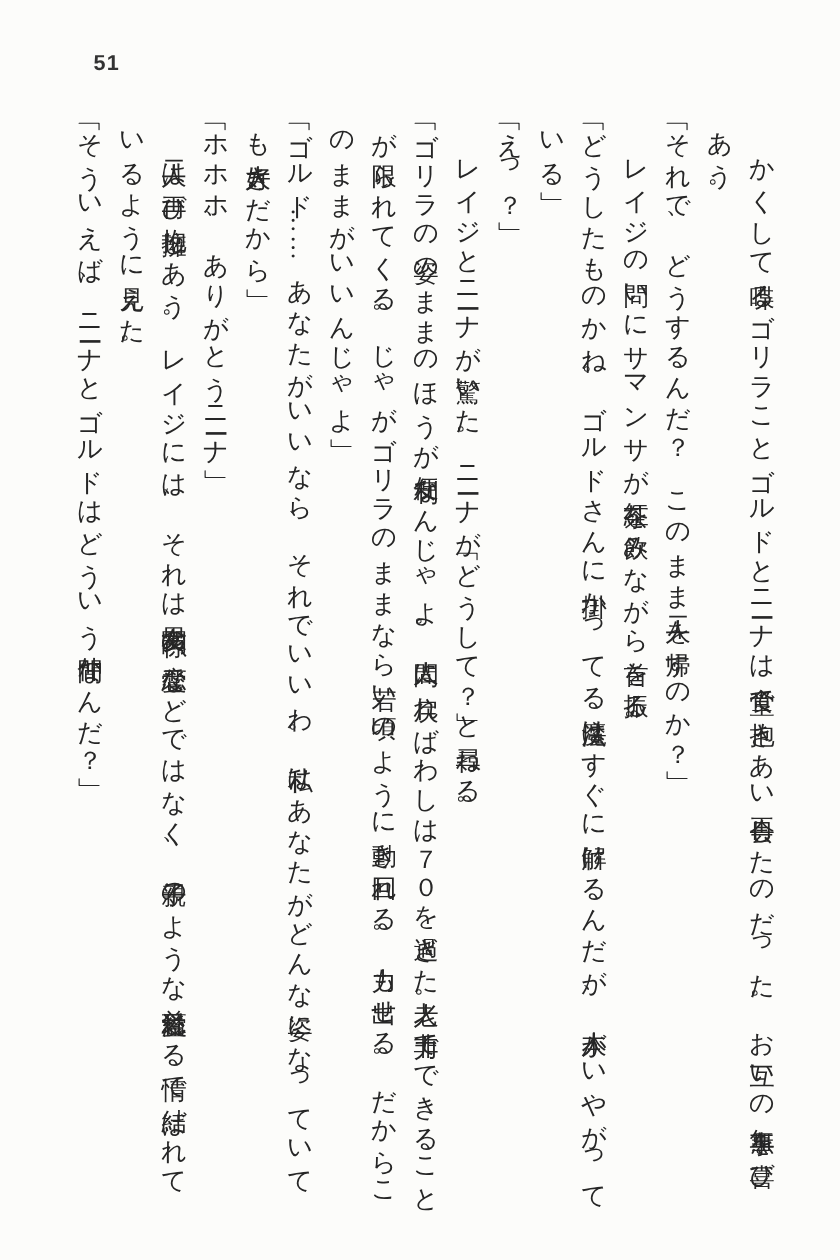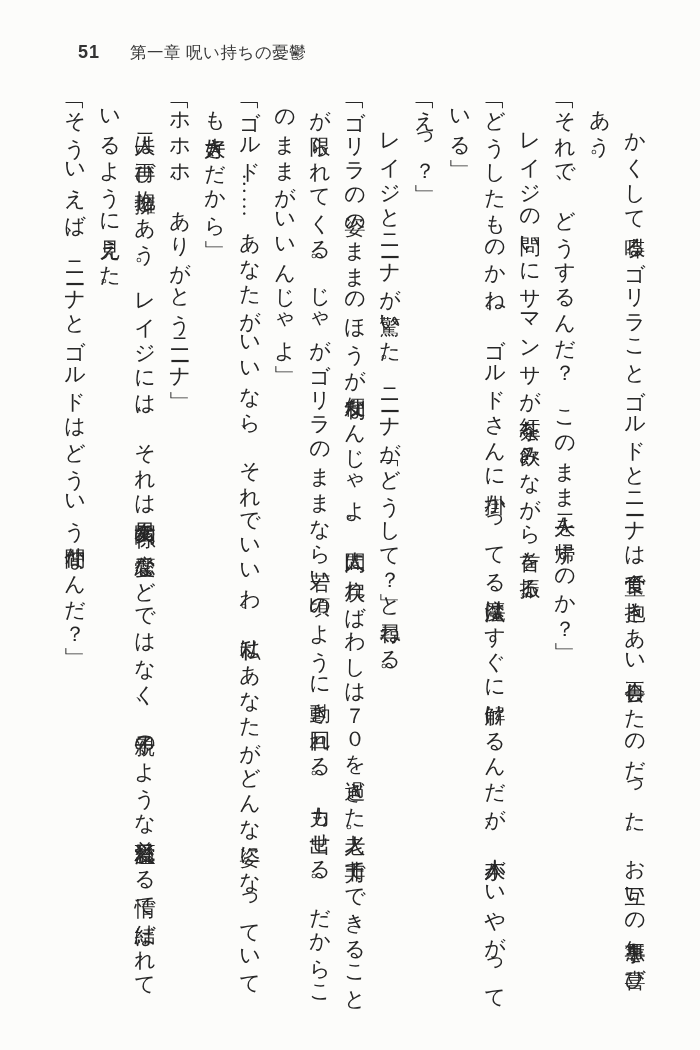--- a/index.html
+++ b/index.html
@@ -23,7 +23,7 @@
     left: 78px;
     display: flex;
     align-items: baseline;
-    gap: 30px;
+    gap: 2px;
     font-family: "Liberation Sans", "DejaVu Sans", sans-serif;
     color: #3a3a3a;
     white-space: nowrap;

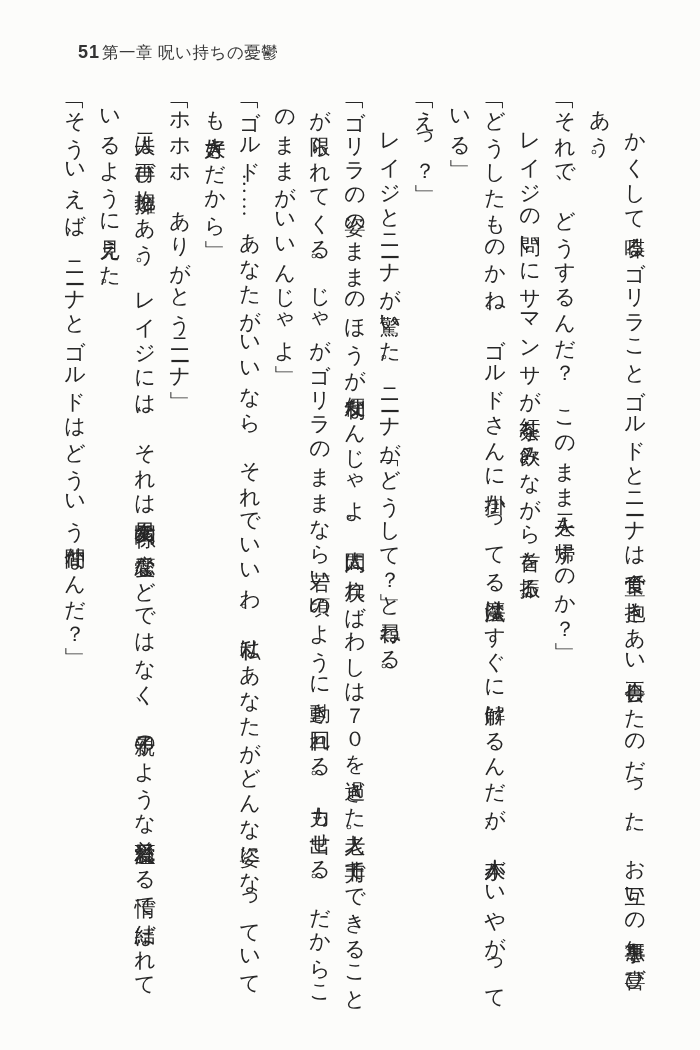--- a/index.html
+++ b/index.html
@@ -67,7 +67,6 @@
 
   <header class="running-head">
     <span class="page-number">51</span>
-    <span class="chapter-title">第一章 呪い持ちの憂鬱</span>
   </header>
 
   <main class="text-block" id="text-block">

